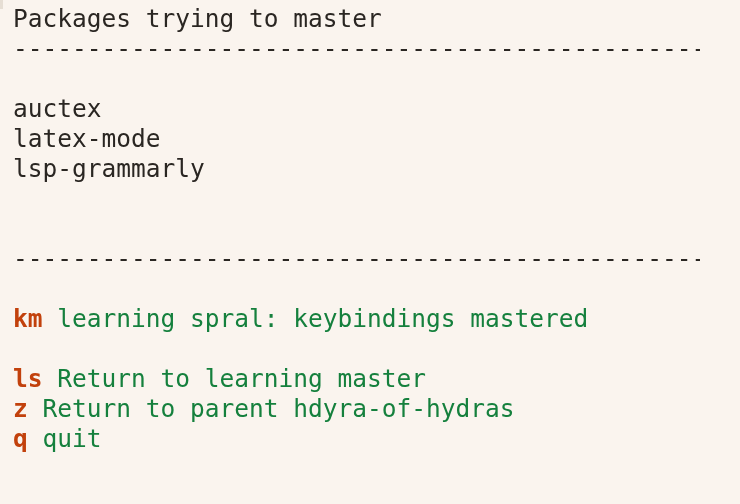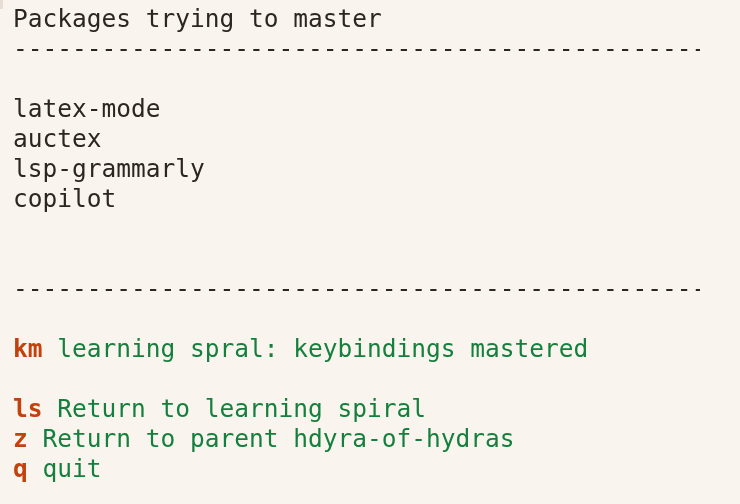--- a/index.html
+++ b/index.html
@@ -84,8 +84,8 @@
 
   <div class="line blank">&nbsp;</div>
 
+  <div class="line">auctex</div>
   <div class="line">latex-mode</div>
-  <div class="line">auctex</div>
   <div class="line">lsp-grammarly</div>
   <div class="line">copilot</div>
 

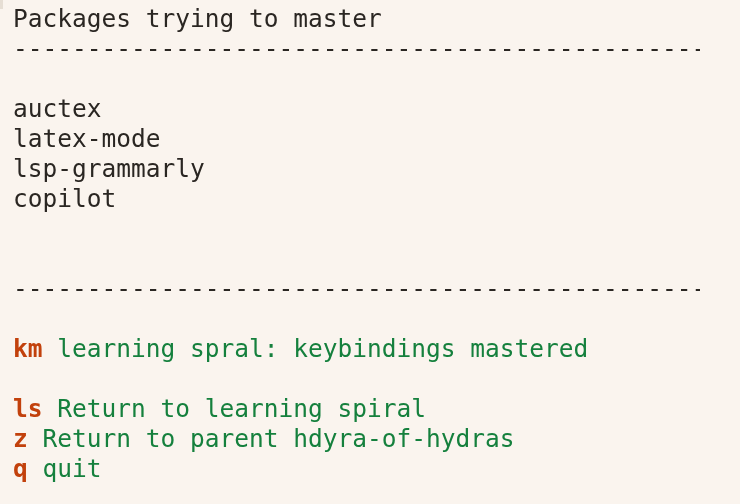--- a/index.html
+++ b/index.html
@@ -87,7 +87,6 @@
   <div class="line">auctex</div>
   <div class="line">latex-mode</div>
   <div class="line">lsp-grammarly</div>
-  <div class="line">copilot</div>
 
   <div class="line blank">&nbsp;</div>
   <div class="line blank">&nbsp;</div>

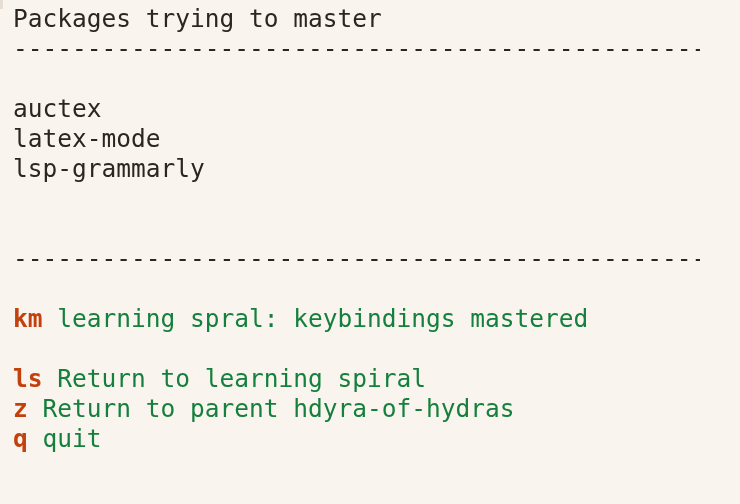--- a/index.html
+++ b/index.html
@@ -100,7 +100,7 @@
 
   <div class="line blank">&nbsp;</div>
 
-  <div class="line"><span class="key">ls</span> <span class="desc">Return to learning spiral</span></div>
+  <div class="line"><span class="key">ls</span> <span class="desc">Return to learning master</span></div>
 
   <div class="line"><span class="key">z</span> <span class="desc">Return to parent hdyra-of-hydras</span></div>
 

